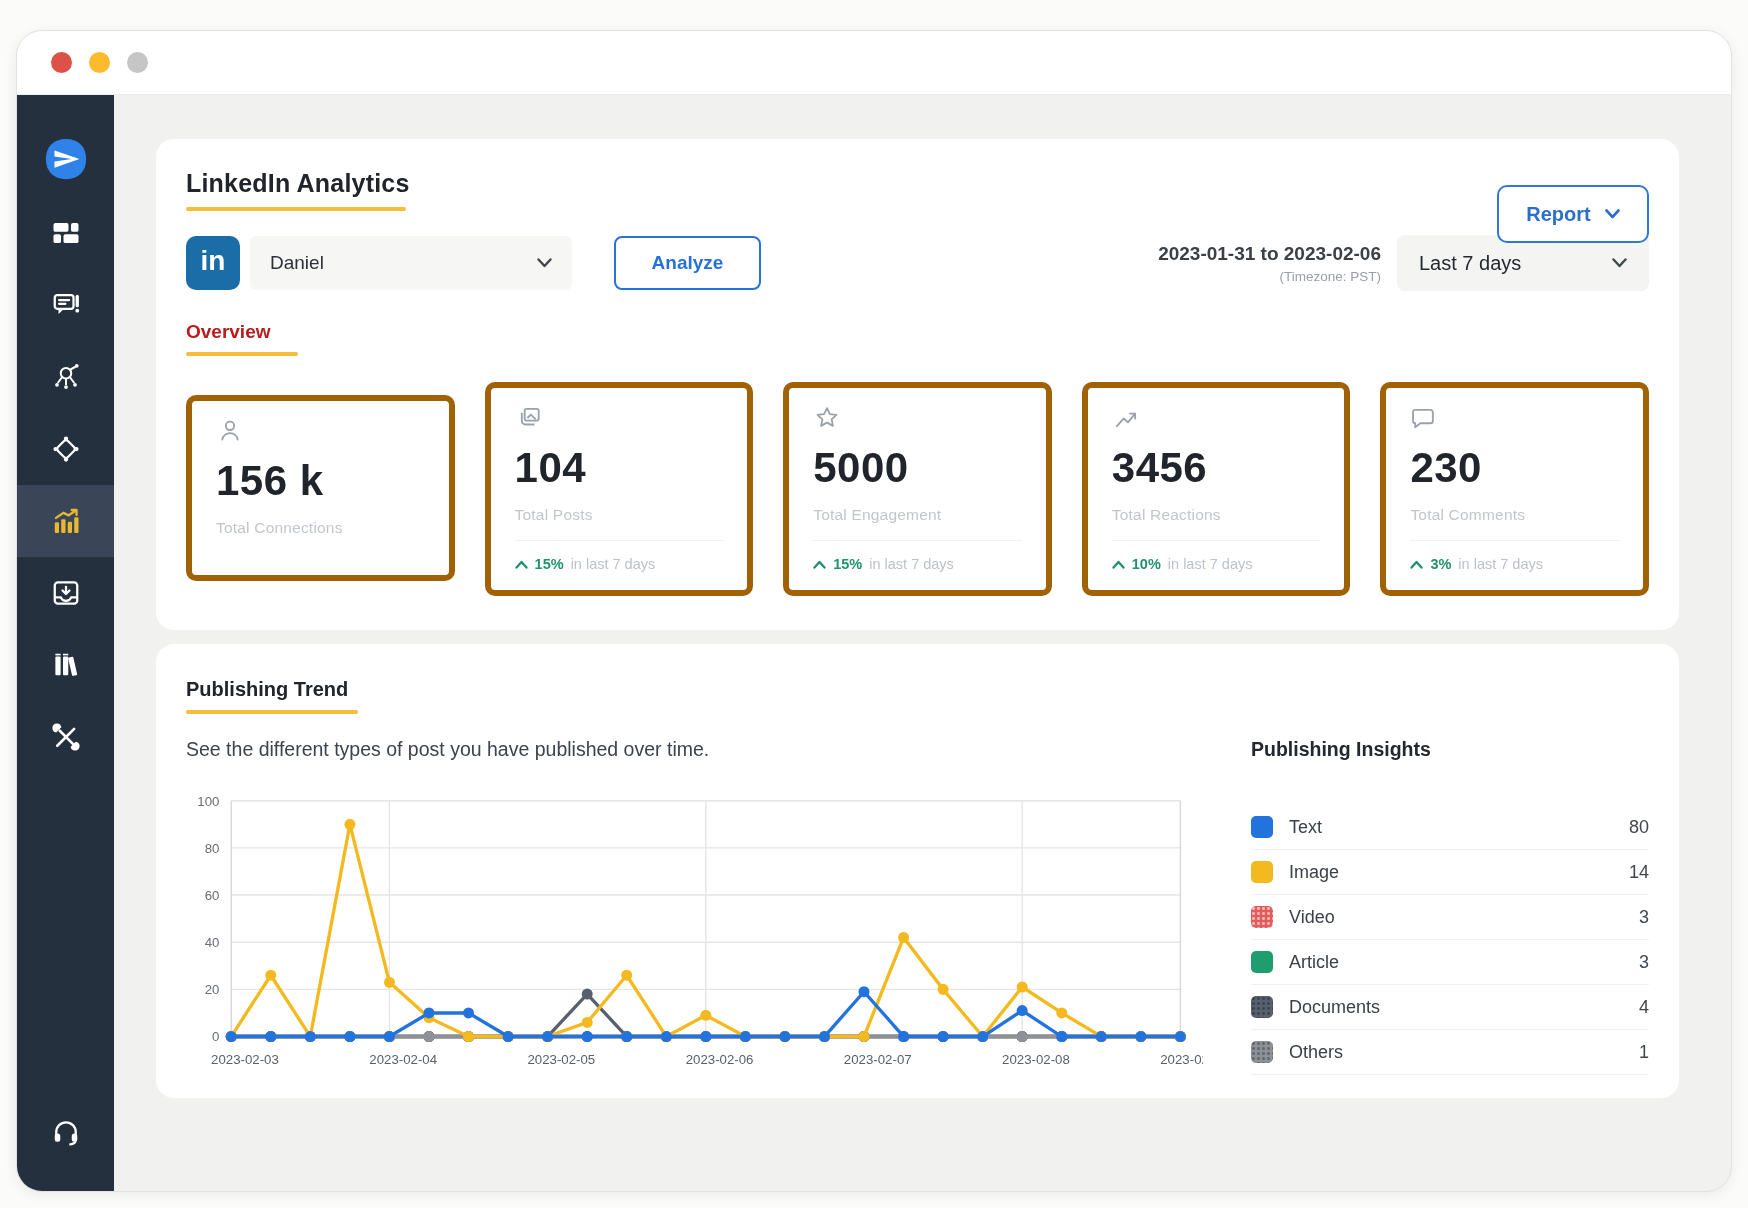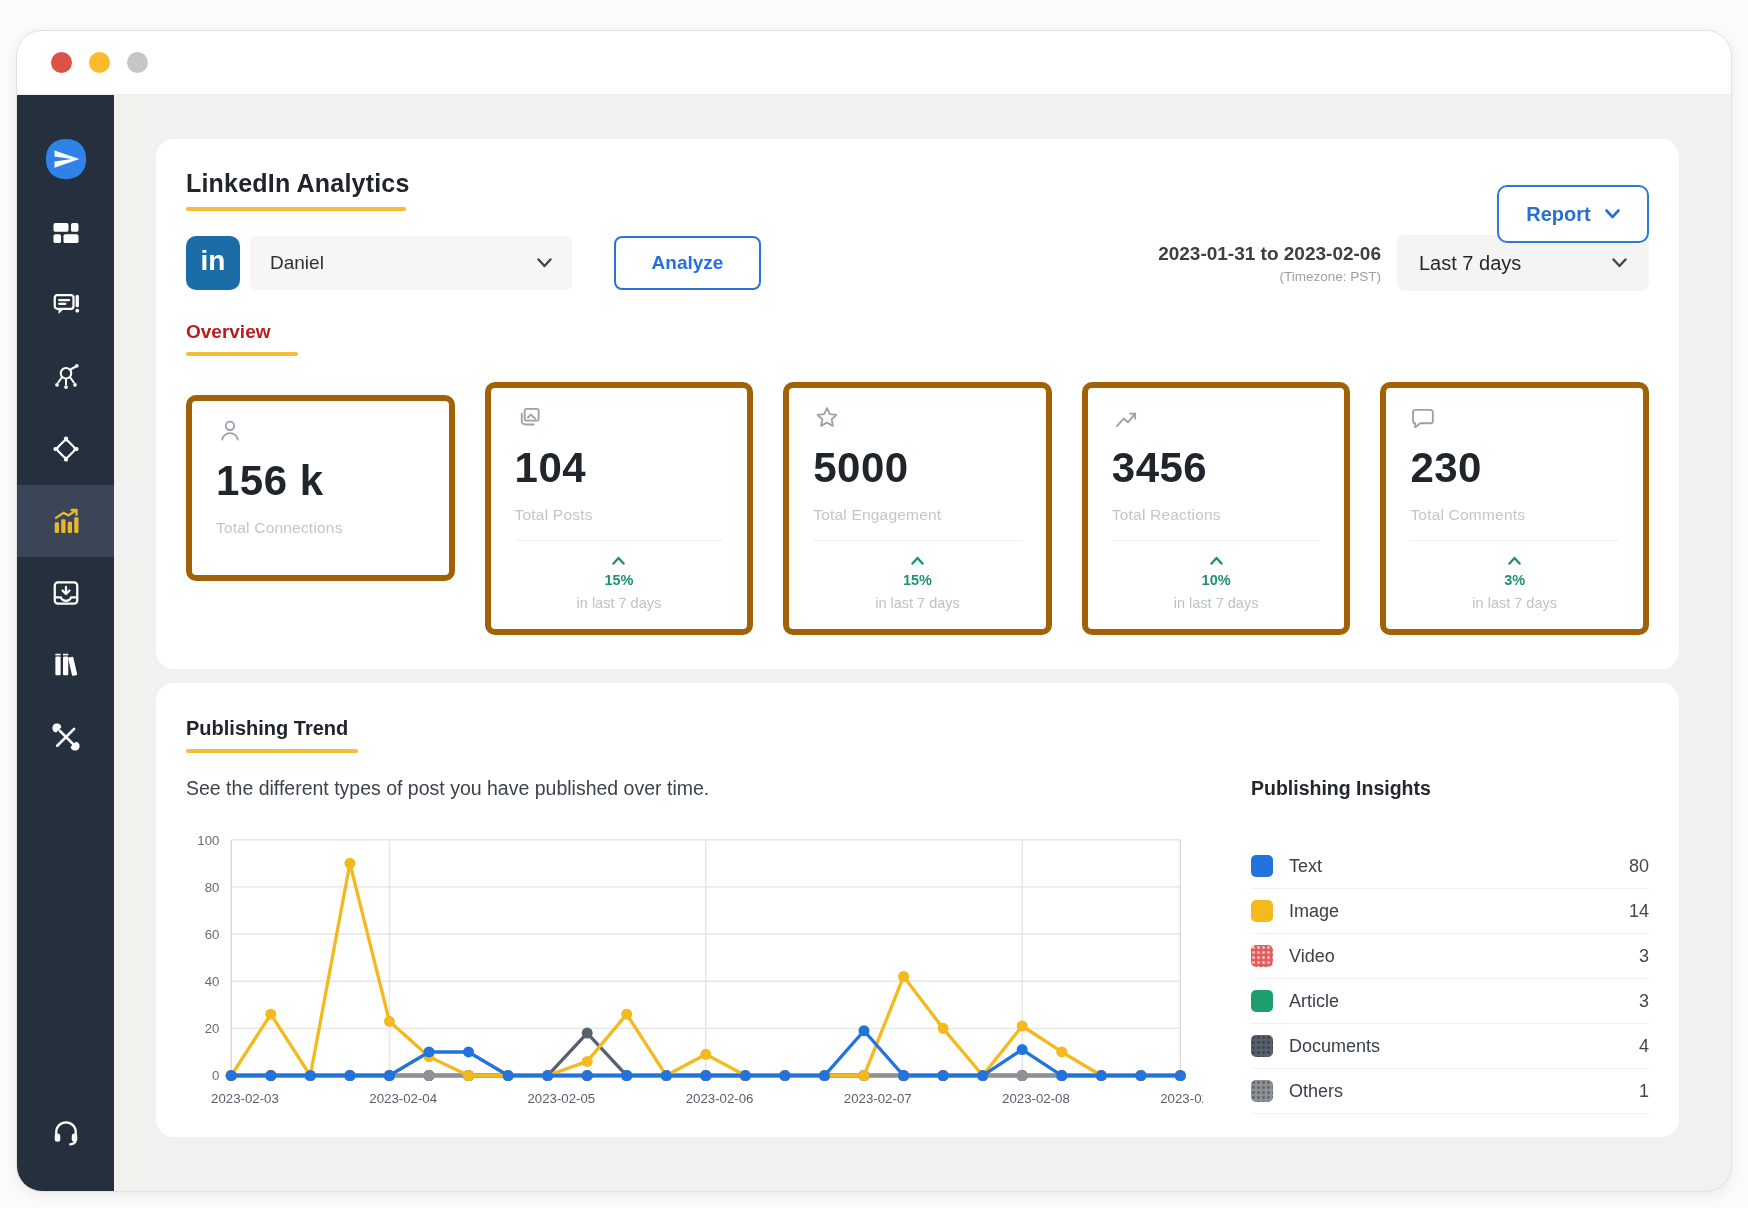--- a/index.html
+++ b/index.html
@@ -101,7 +101,7 @@
   .stat-value { font-size:42px; font-weight:bold; color:#20242b; margin-top:12px; letter-spacing:.5px; }
   .stat-label { font-size:15.5px; color:#c2c6cc; margin-top:14px; letter-spacing:.2px; }
   .stat-divider { height:1px; background:#f0f0ef; margin-top:16px; }
-  .stat-trend { display:flex; align-items:center; gap:7px; margin-top:15px; font-size:14.5px; color:#bcc2c9;flex-direction:column; }
+  .stat-trend { display:flex; align-items:center; gap:7px; margin-top:15px; font-size:14.5px; color:#bcc2c9; }
   .stat-trend .pct { color:#209271; font-weight:bold; }
   .up-icon svg { width:13px; height:9px; display:block; }
 

